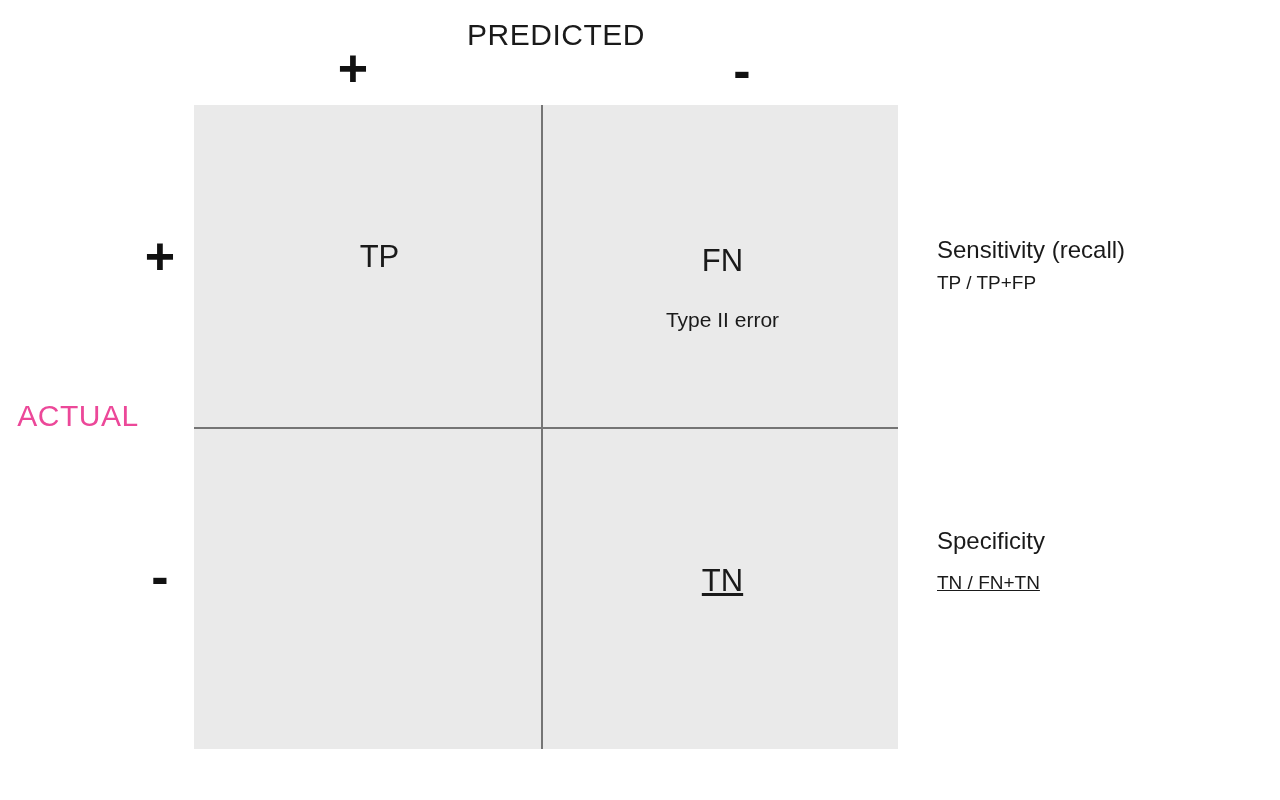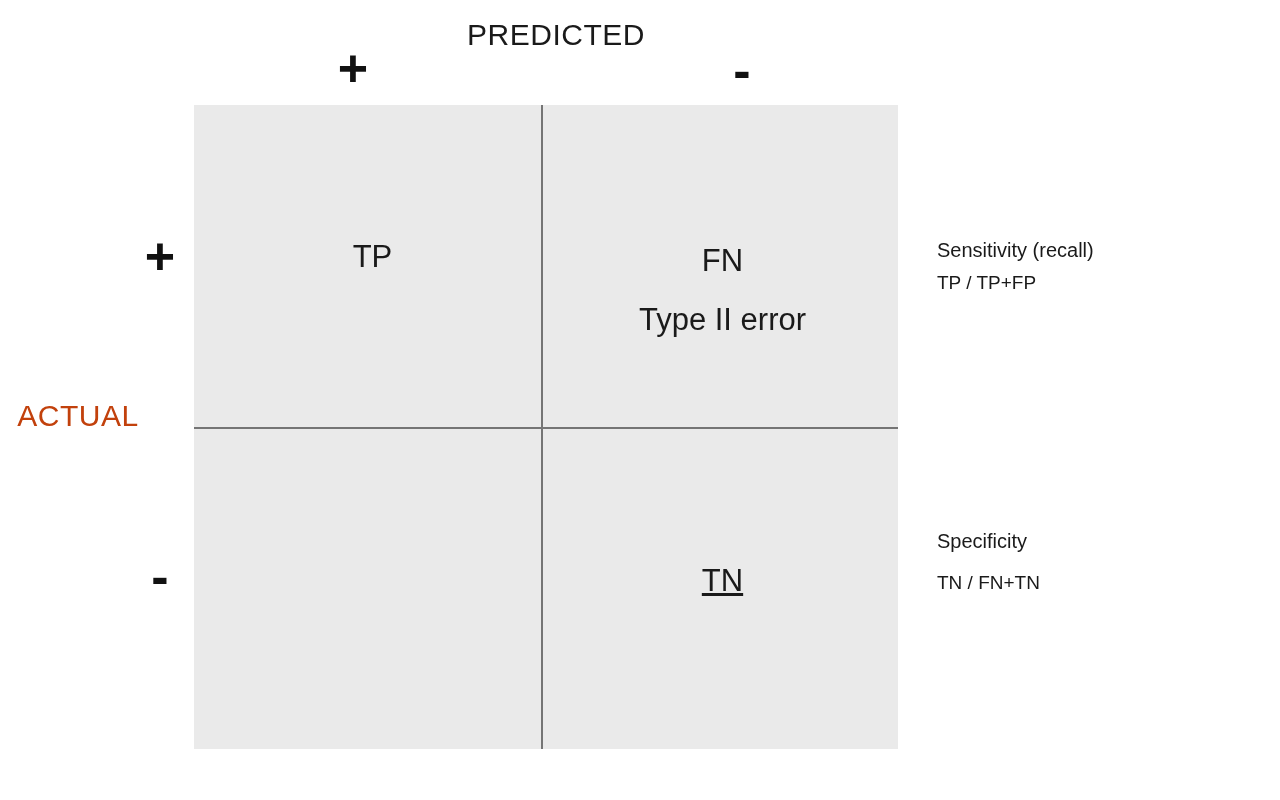--- a/index.html
+++ b/index.html
@@ -83,7 +83,7 @@
     align-items: center;
     padding-top: 131px;
   }
-  .cell-tp { left: 5px;     top: 0; }
+  .cell-tp { left: 12px;     top: 0; }
   .cell-fn { left: 355px; top: 4px; }
   .cell-fp { left: 0;     top: 324px; }
   .cell-tn { left: 355px; top: 324px; text-decoration: underline; }

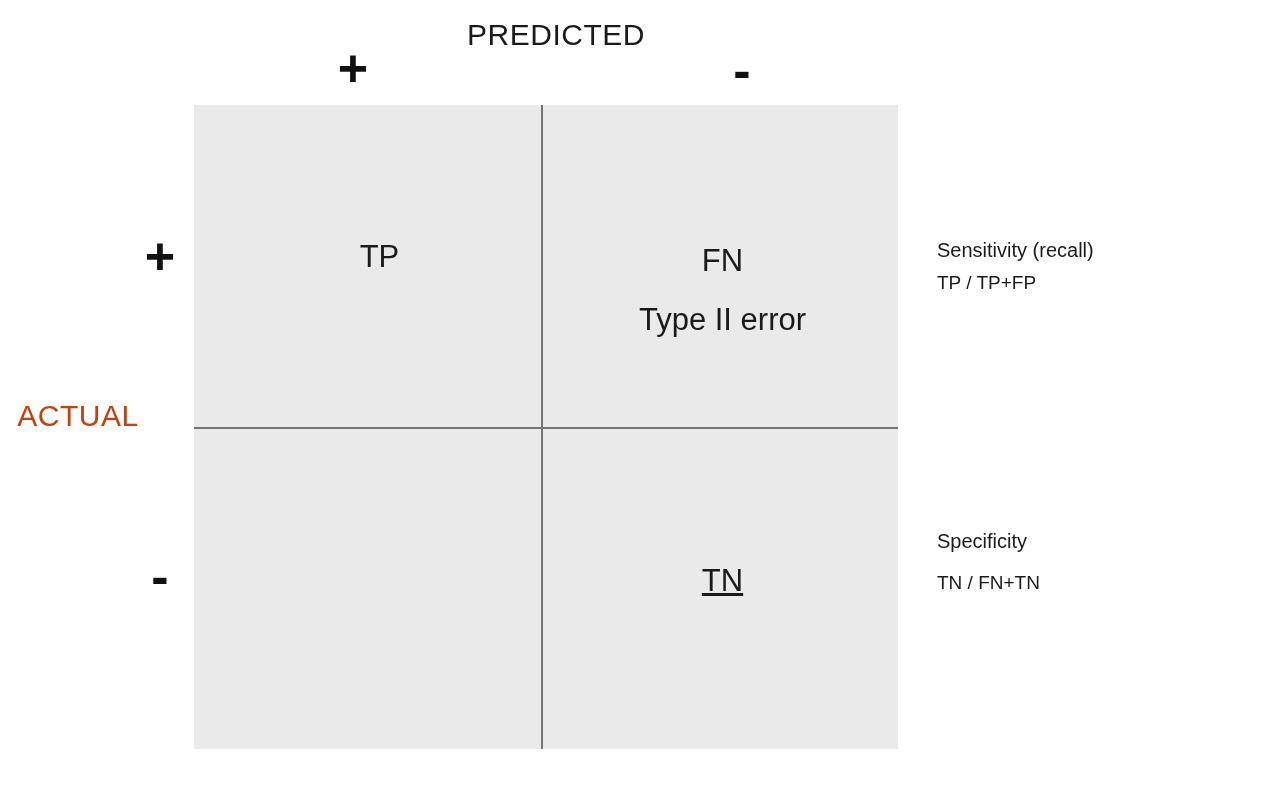--- a/index.html
+++ b/index.html
@@ -110,7 +110,7 @@
   .annotation-sensitivity { top: 234px; }
   .annotation-specificity { top: 525px; }
   .annotation-title {
-    font-size: 20px;
+    font-size: 24px;
     line-height: 32px;
     white-space: nowrap;
   }

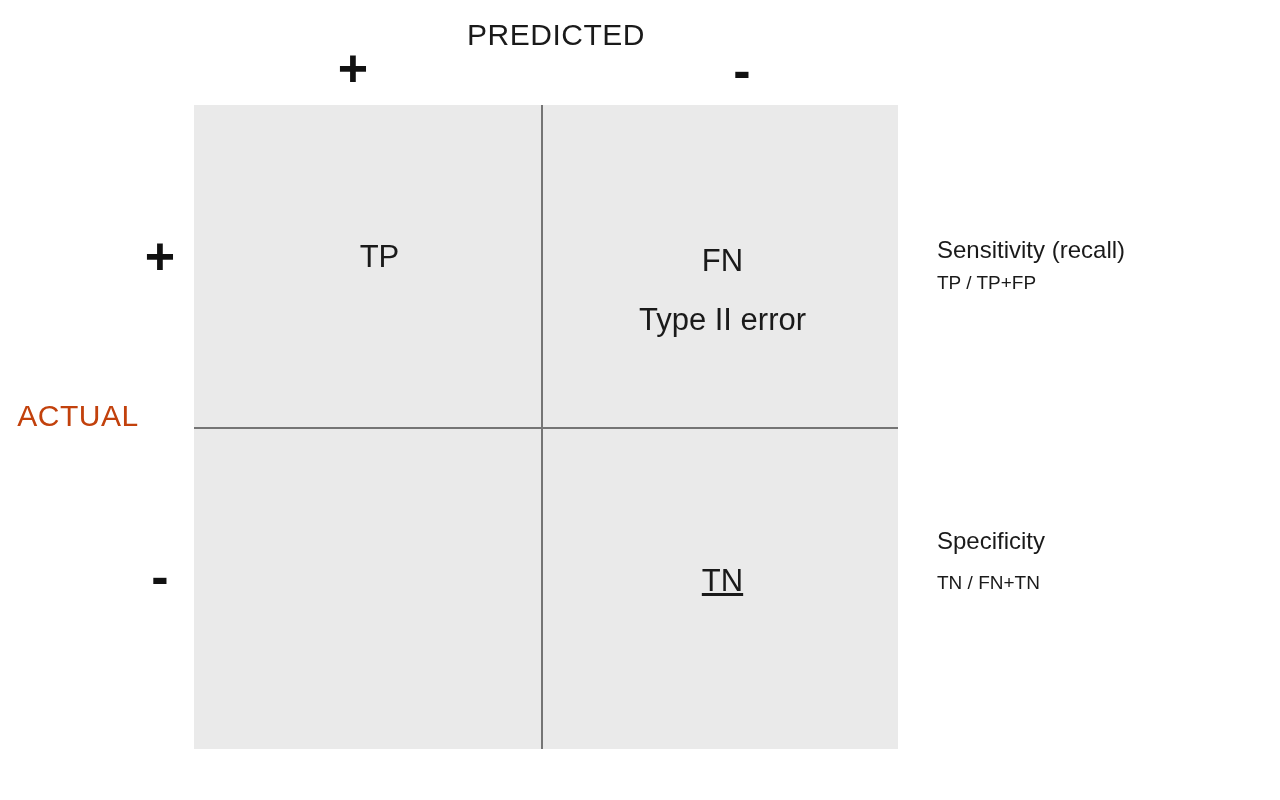--- a/index.html
+++ b/index.html
@@ -95,7 +95,7 @@
   }
   .cell-sublabel {
     margin-top: 17px;
-    font-size: 31px;
+    font-size: 21px;
     line-height: 42px;
     color: #1a1a1a;
     white-space: nowrap;

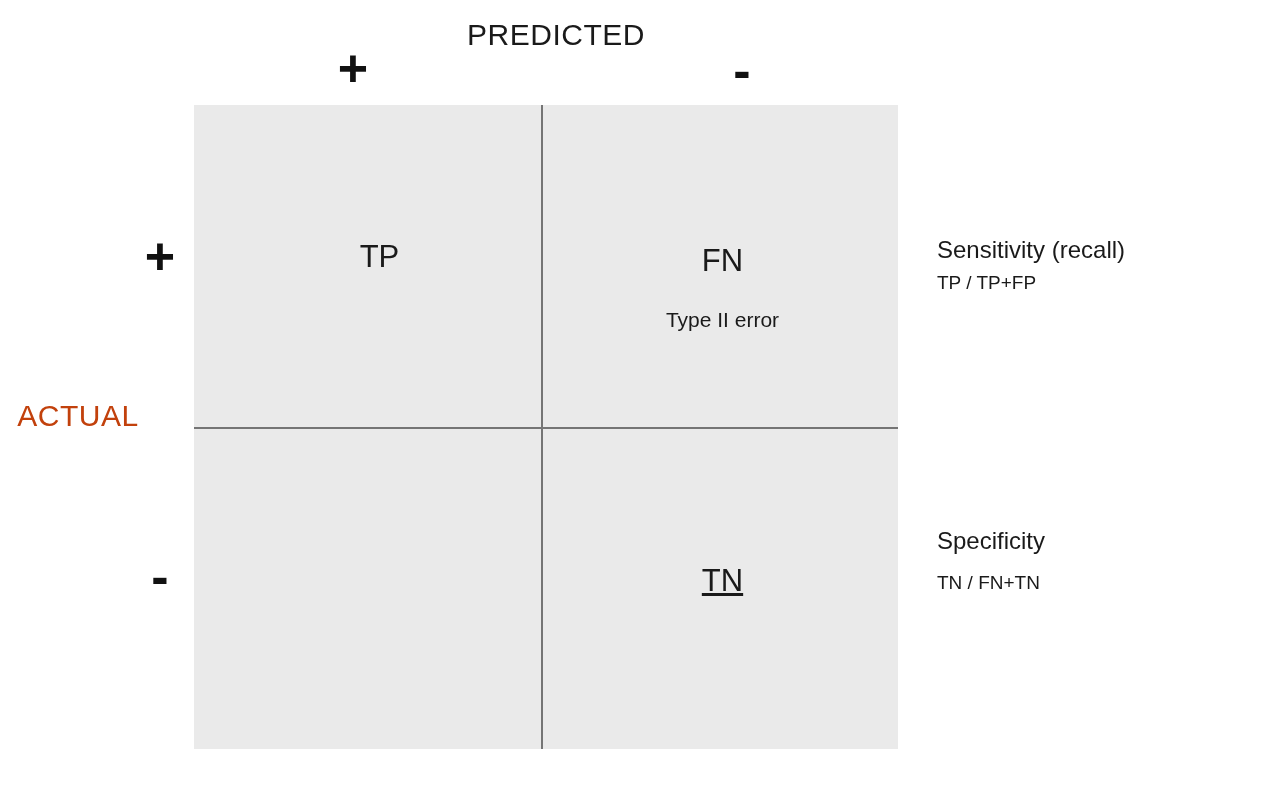--- a/index.html
+++ b/index.html
@@ -31,7 +31,7 @@
     transform: translate(-50%, -50%);
     font-size: 30px;
     letter-spacing: 0.5px;
-    color: #c2410c;
+    color: #ec4899;
     white-space: nowrap;
   }
 

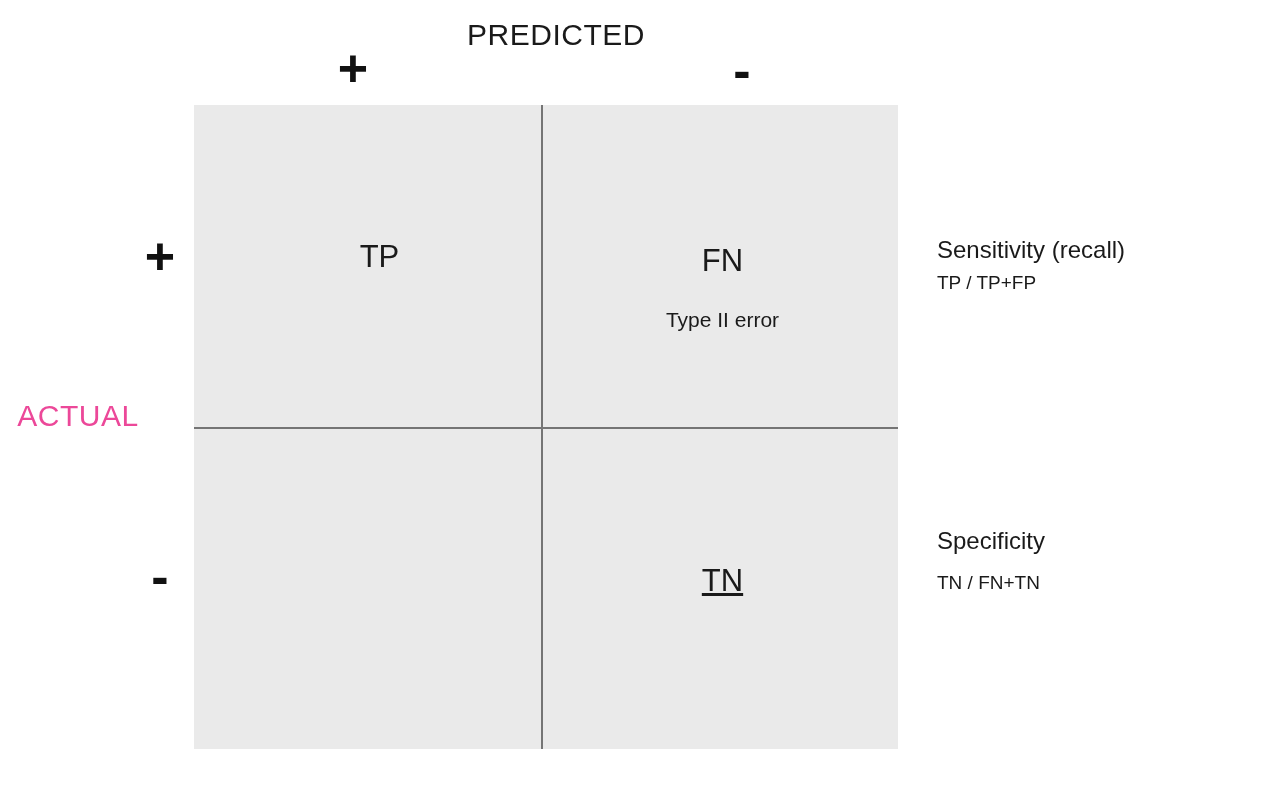--- a/index.html
+++ b/index.html
@@ -124,6 +124,7 @@
     font-size: 19px;
     line-height: 32px;
     white-space: nowrap;
+    text-decoration: underline;
   }
 </style>
 </head>

